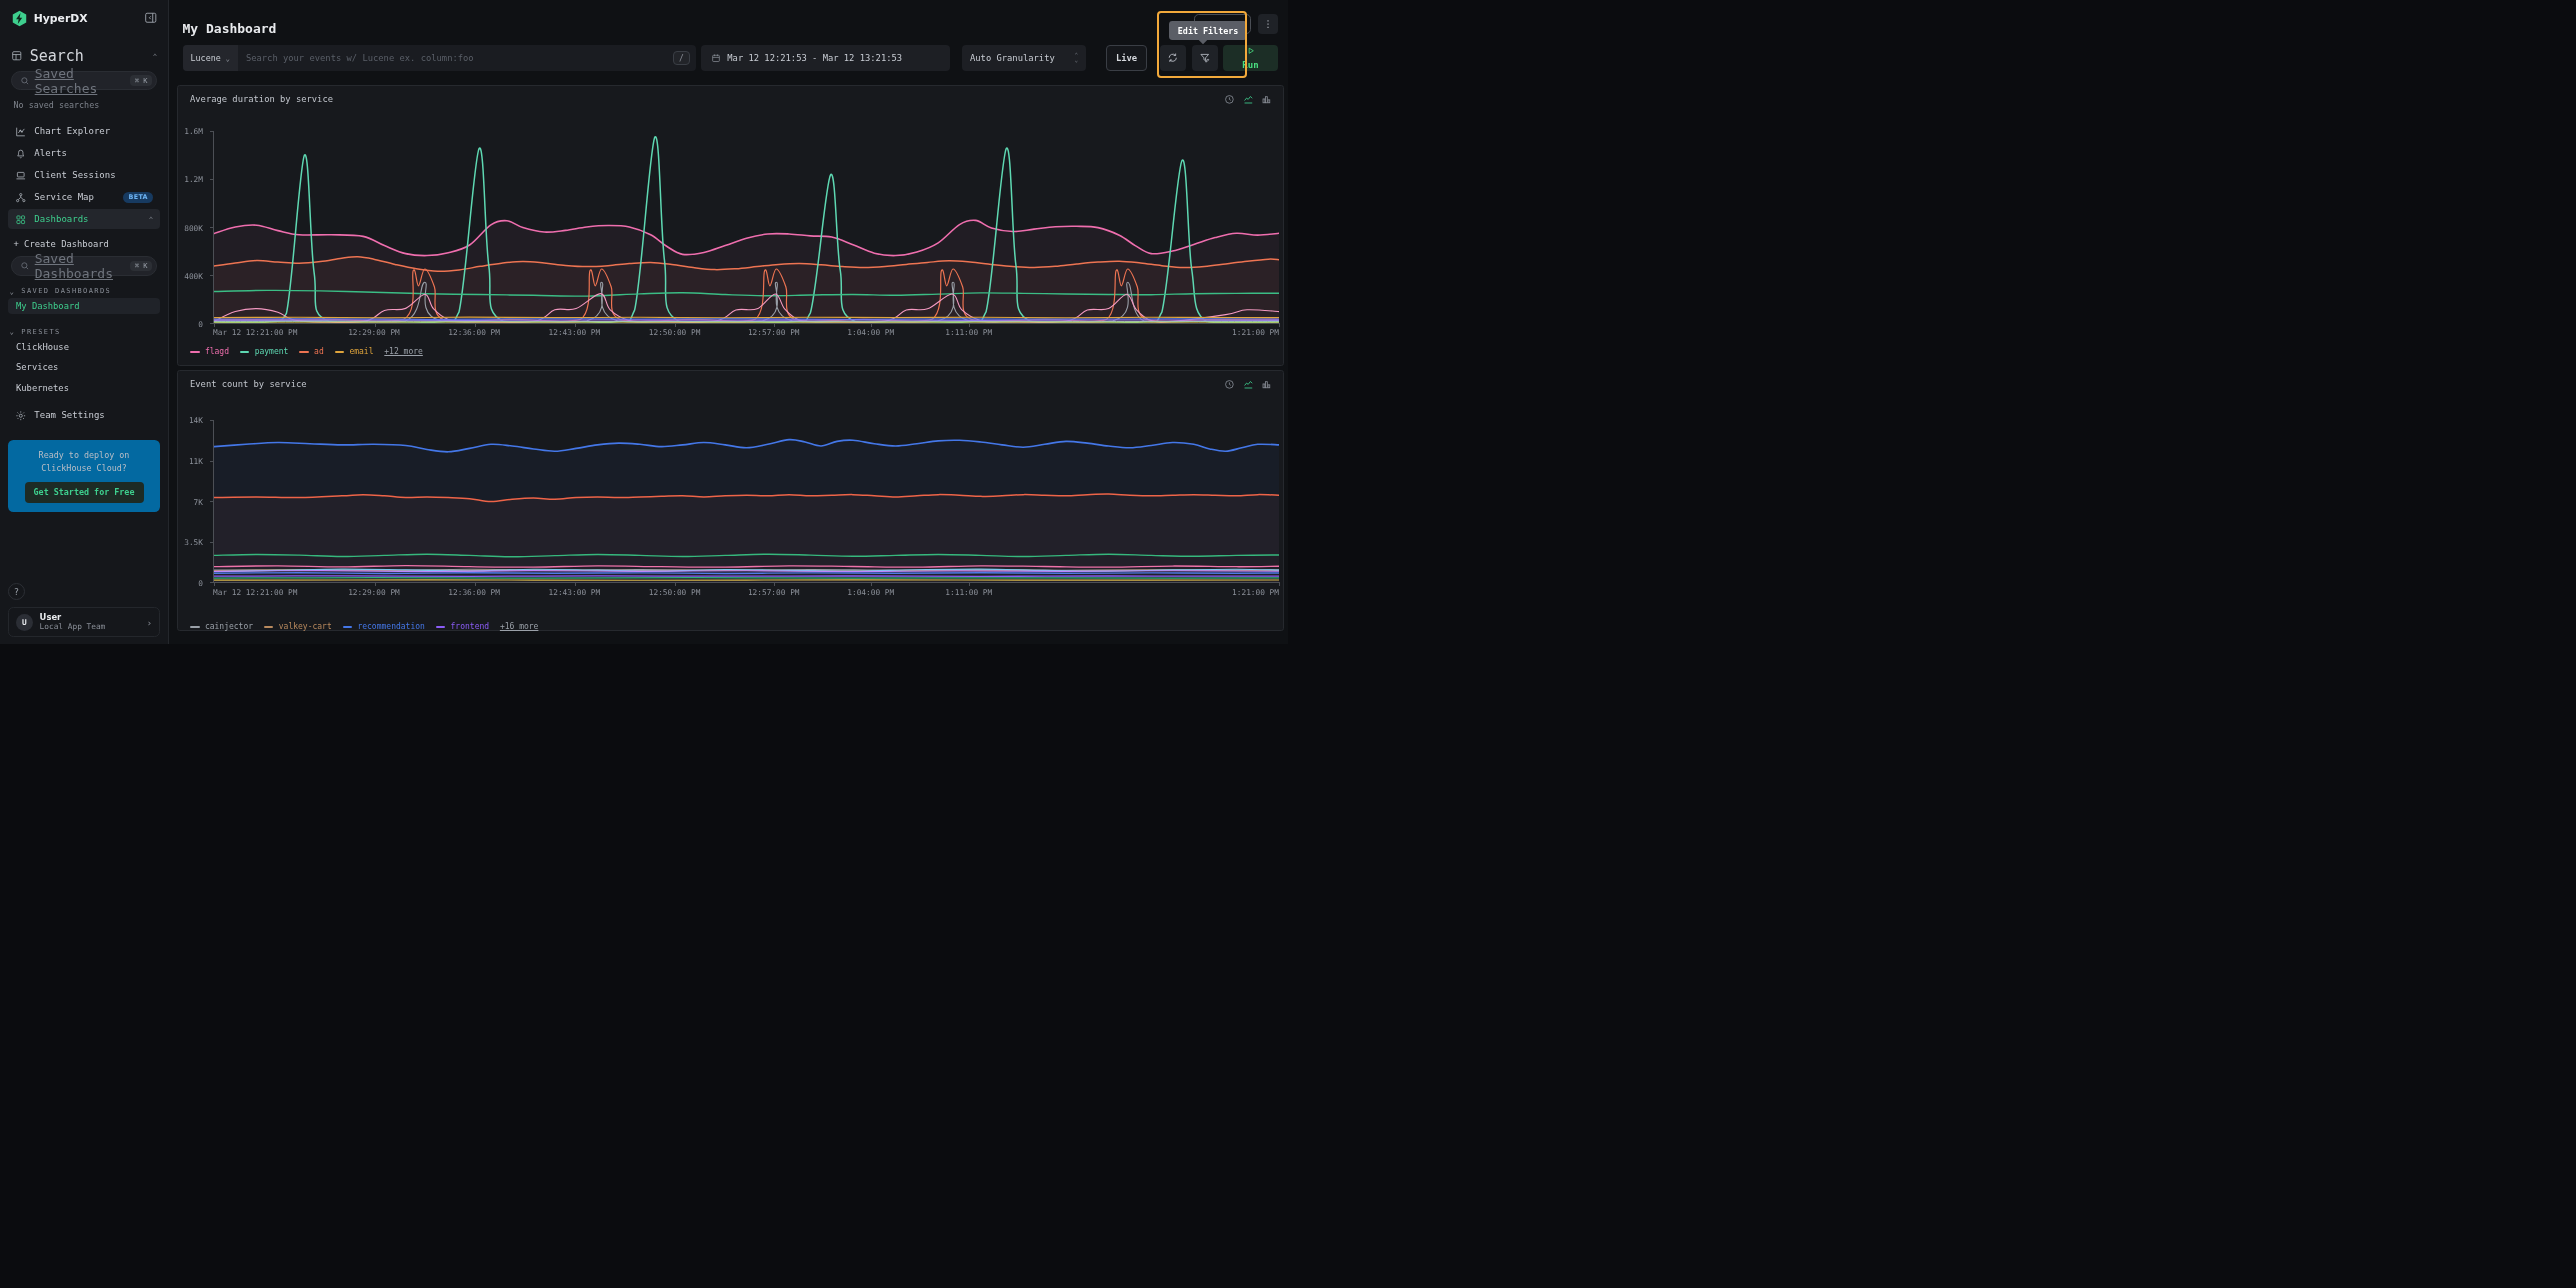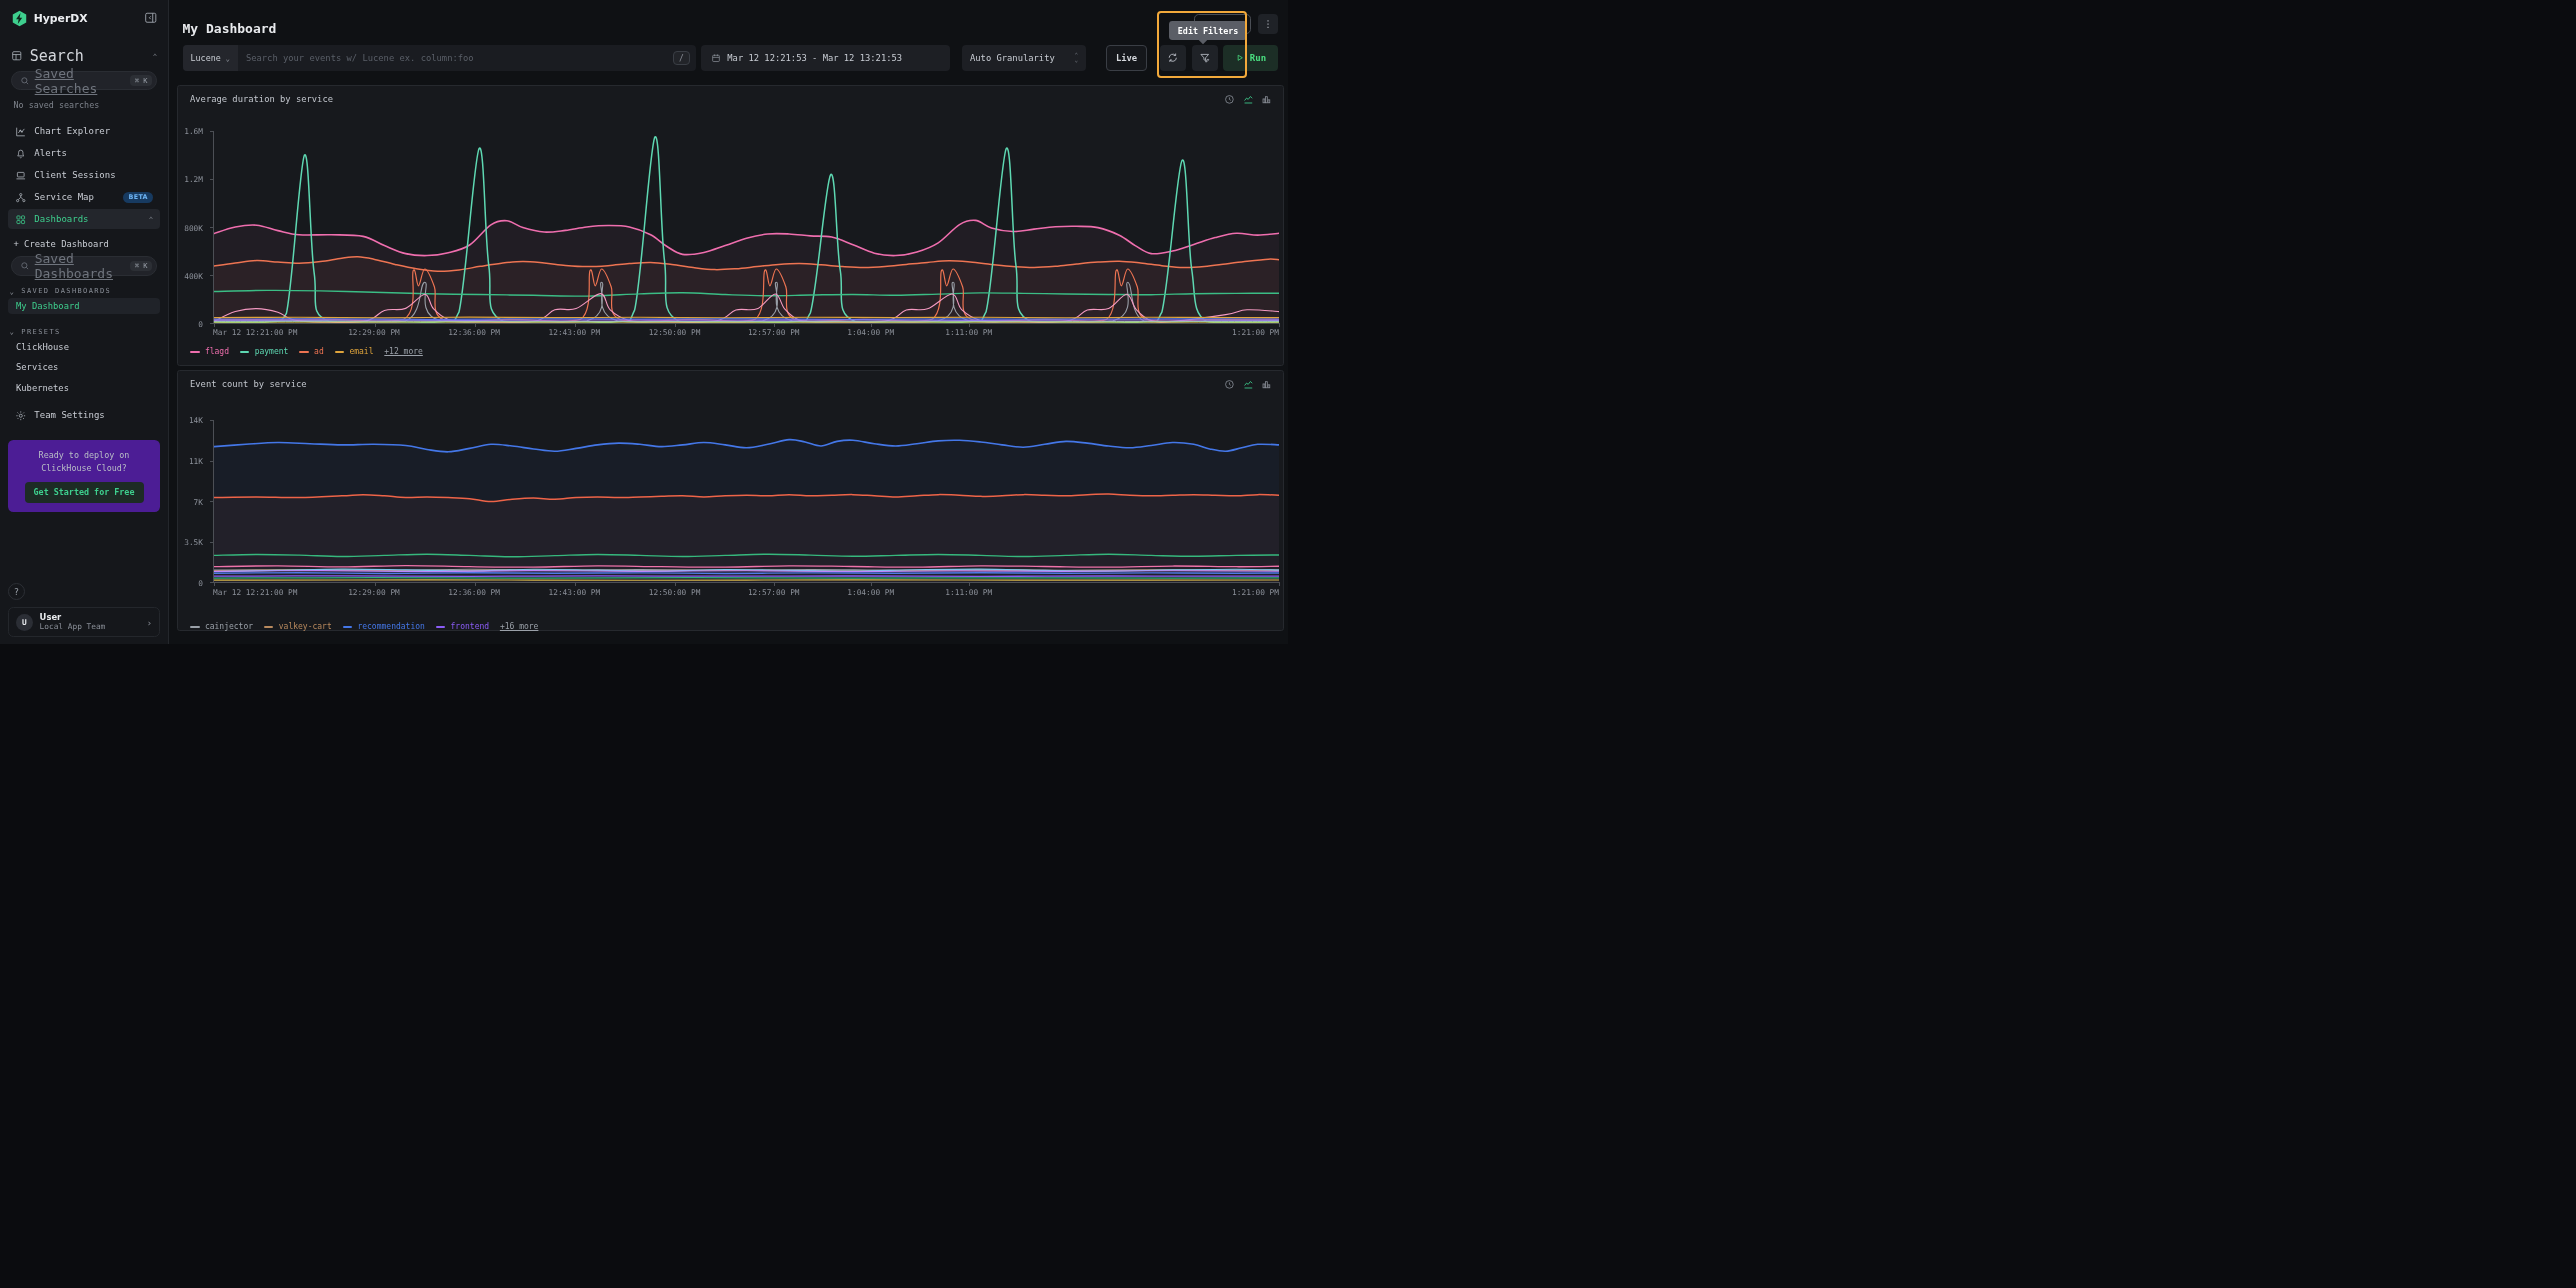--- a/index.html
+++ b/index.html
@@ -83,7 +83,7 @@
   .btn-filter{left:1023px;}
   .run-btn{position:absolute;left:1054px;top:45px;width:55px;height:26px;background:#1c2e26;border-radius:4px;
            display:flex;align-items:center;justify-content:center;gap:5.4px;color:#4ade80;font-weight:bold;
-           font-size:9px;cursor:pointer;}
+           font-size:9px;cursor:pointer;flex-direction:column;}
   .run-btn svg{width:9.5px;height:9.5px;}
   .kebab-btn{position:absolute;left:1089px;top:14px;width:20px;height:19.6px;background:#1f2227;border-radius:4px;
              color:#b6bac2;display:flex;align-items:center;justify-content:center;font-size:9.5px;cursor:pointer;}

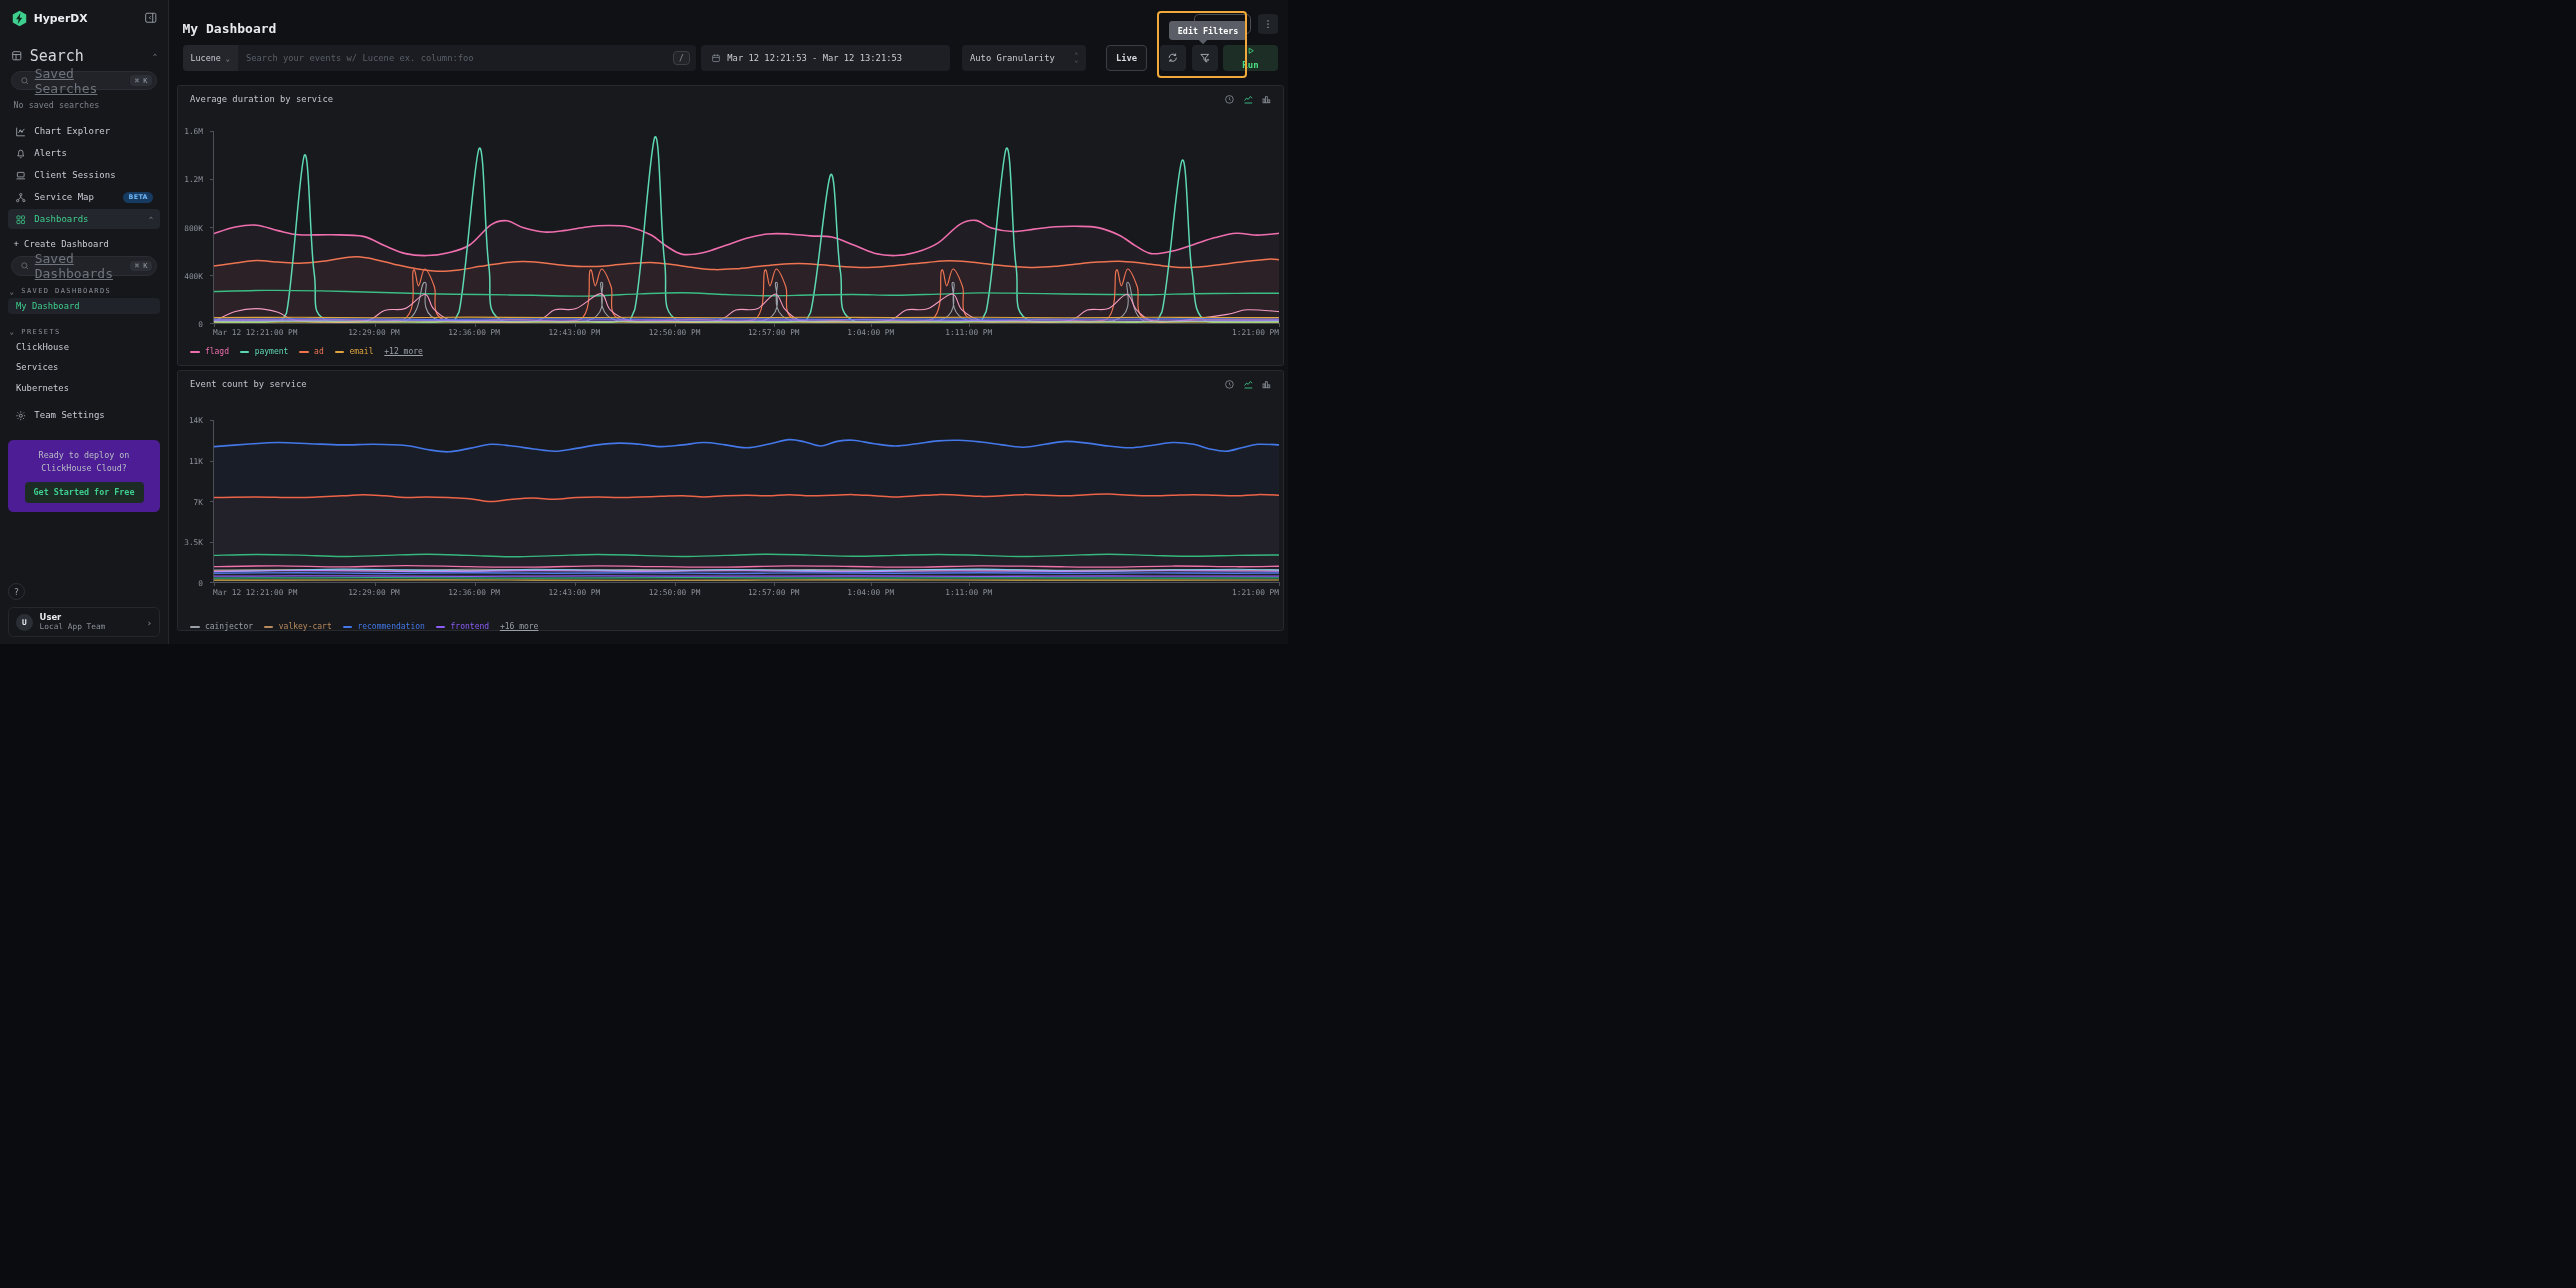--- a/index.html
+++ b/index.html
@@ -40,7 +40,7 @@
   .team-row{display:flex;align-items:center;gap:8px;margin:6.8px 8px 0 8px;padding:0 6.8px;height:20px;cursor:pointer;}
   .team-row .ic{width:11.5px;height:11.5px;color:#aab0b8;}
   .team-row .lbl{font-size:9px;color:#c9cdd4;}
-  .cloud-card{margin:15px 8px 0 8px;background:#4c1d95;border-radius:5.4px;padding:8.8px 6.8px 9.5px 6.8px;text-align:center;}
+  .cloud-card{margin:15px 8px 0 8px;background:#0369a1;border-radius:5.4px;padding:8.8px 6.8px 9.5px 6.8px;text-align:center;}
   .cloud-card .txt{font-size:8.4px;line-height:1.5;color:#b9bec6;}
   .cloud-btn{display:block;margin:7.4px auto 0 auto;width:119px;background:#1d2b25;color:#3ecf8e;
              font-weight:bold;font-size:8.4px;border:none;border-radius:4px;padding:5.4px 0;cursor:pointer;

